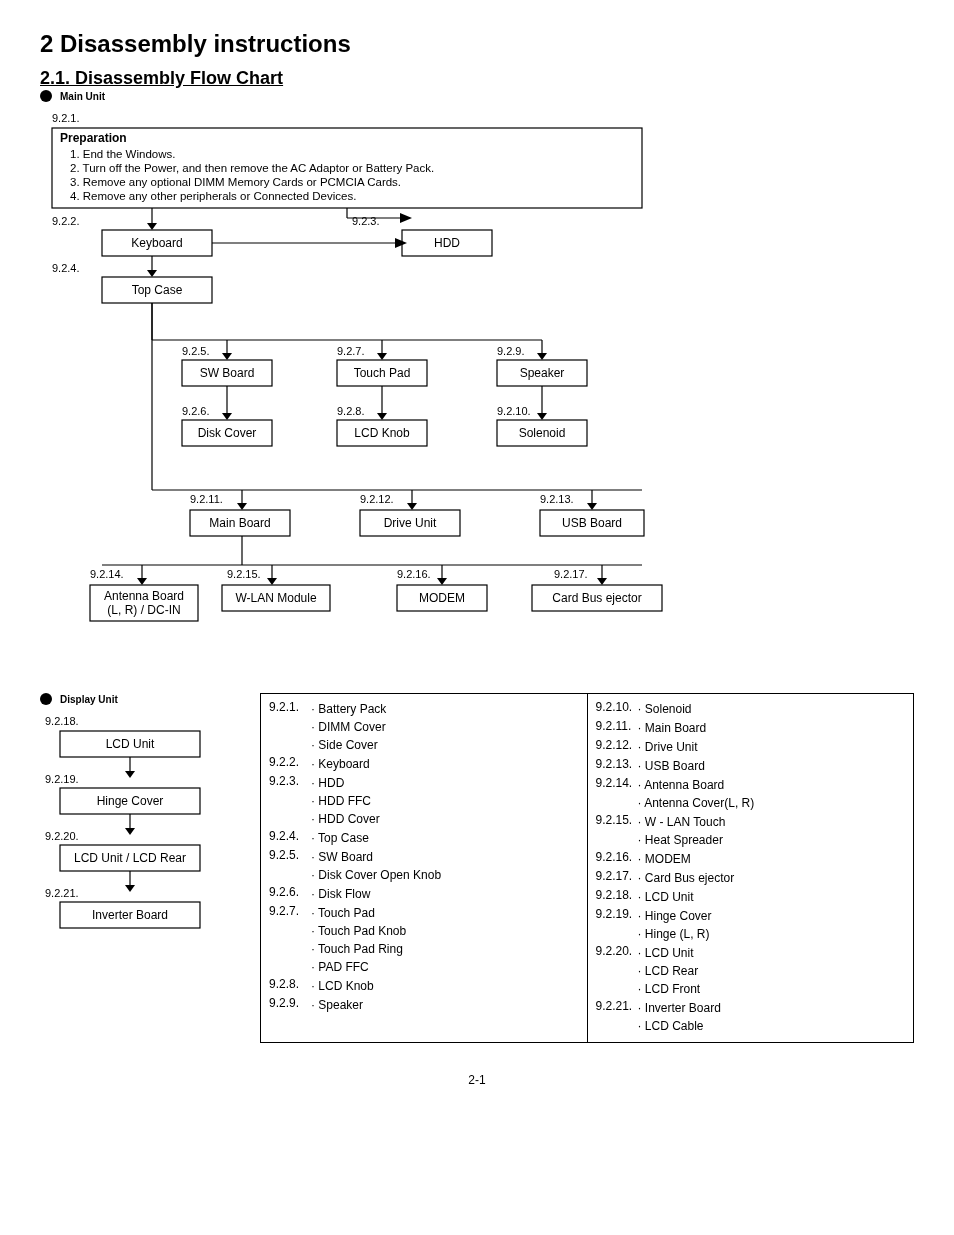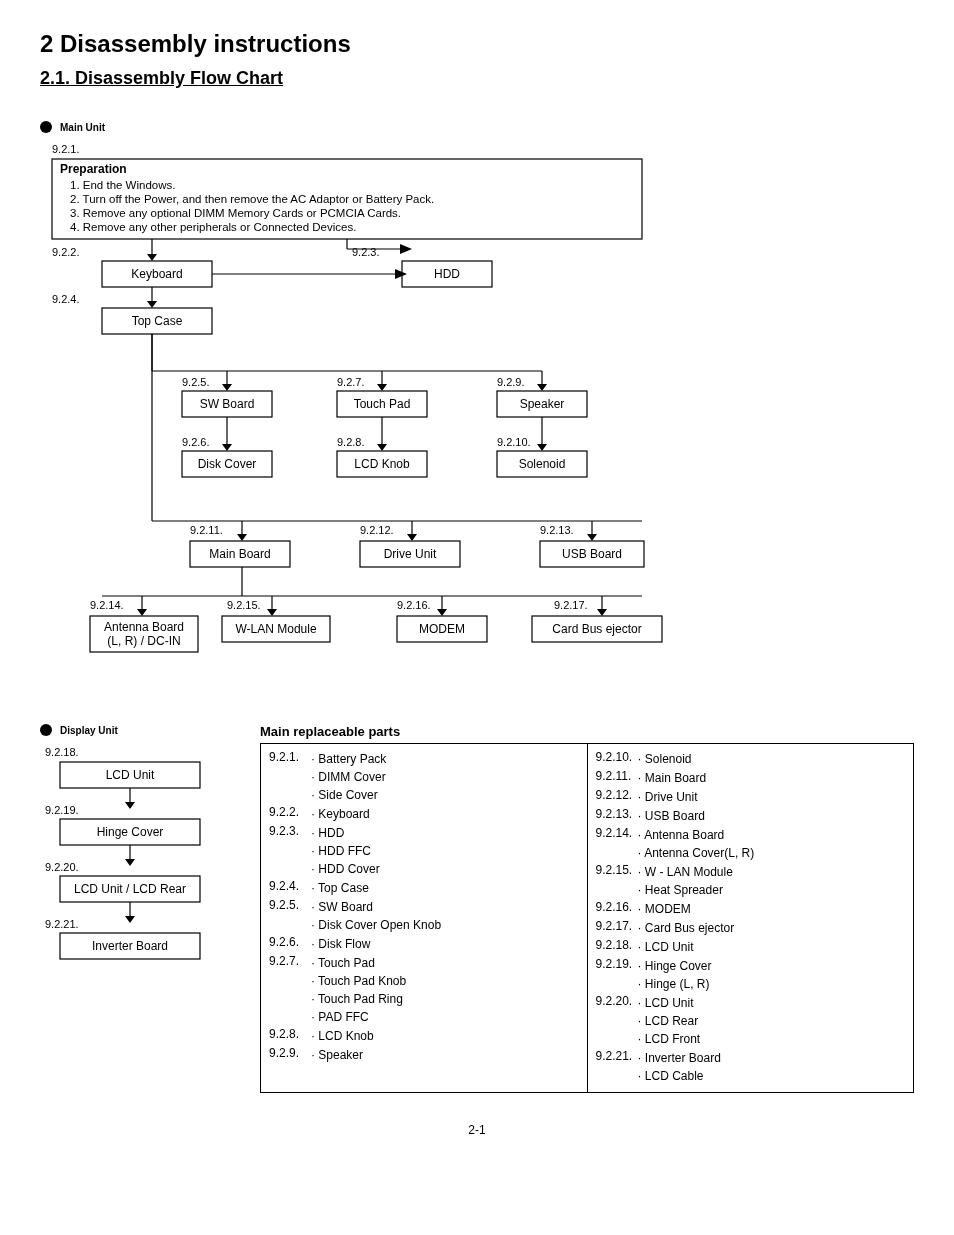--- a/index.html
+++ b/index.html
@@ -20,7 +20,7 @@
     h2 {
       font-size: 18px;
       font-weight: bold;
-      margin-bottom: 32px;
+      margin-bottom: 1px;
       text-decoration: underline;
     }
     .section-label {

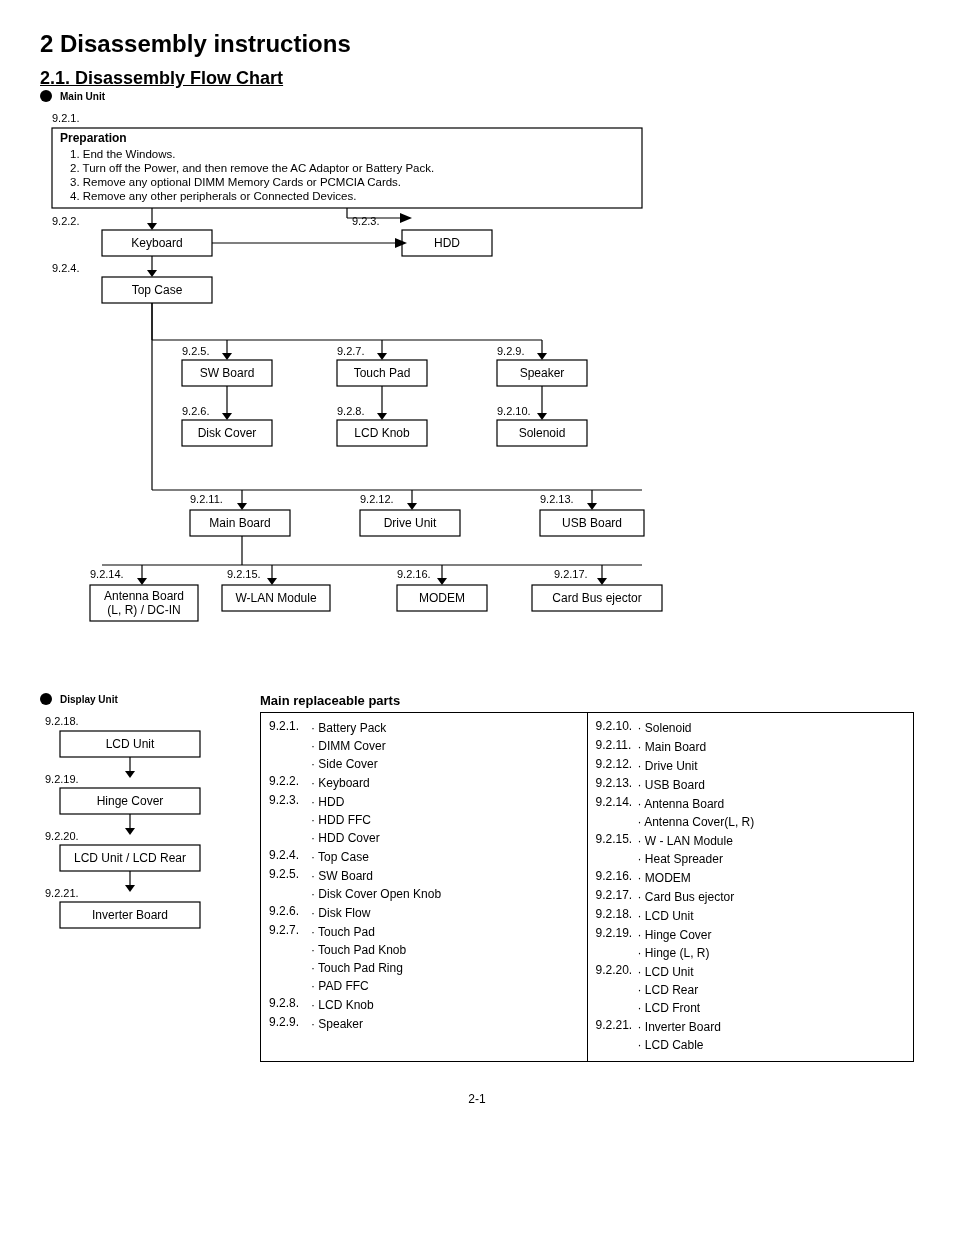--- a/index.html
+++ b/index.html
@@ -253,7 +253,6 @@
   </div>
 
   <div style="flex:1;">
-    <div style="font-weight:bold; margin-bottom:4px; font-size:13px;">Main replaceable parts</div>
     <div style="display:flex; border:1px solid #000; border-bottom:1px solid #000;">
 
       <div style="flex:1; padding:6px 8px; border-right:1px solid #000;">

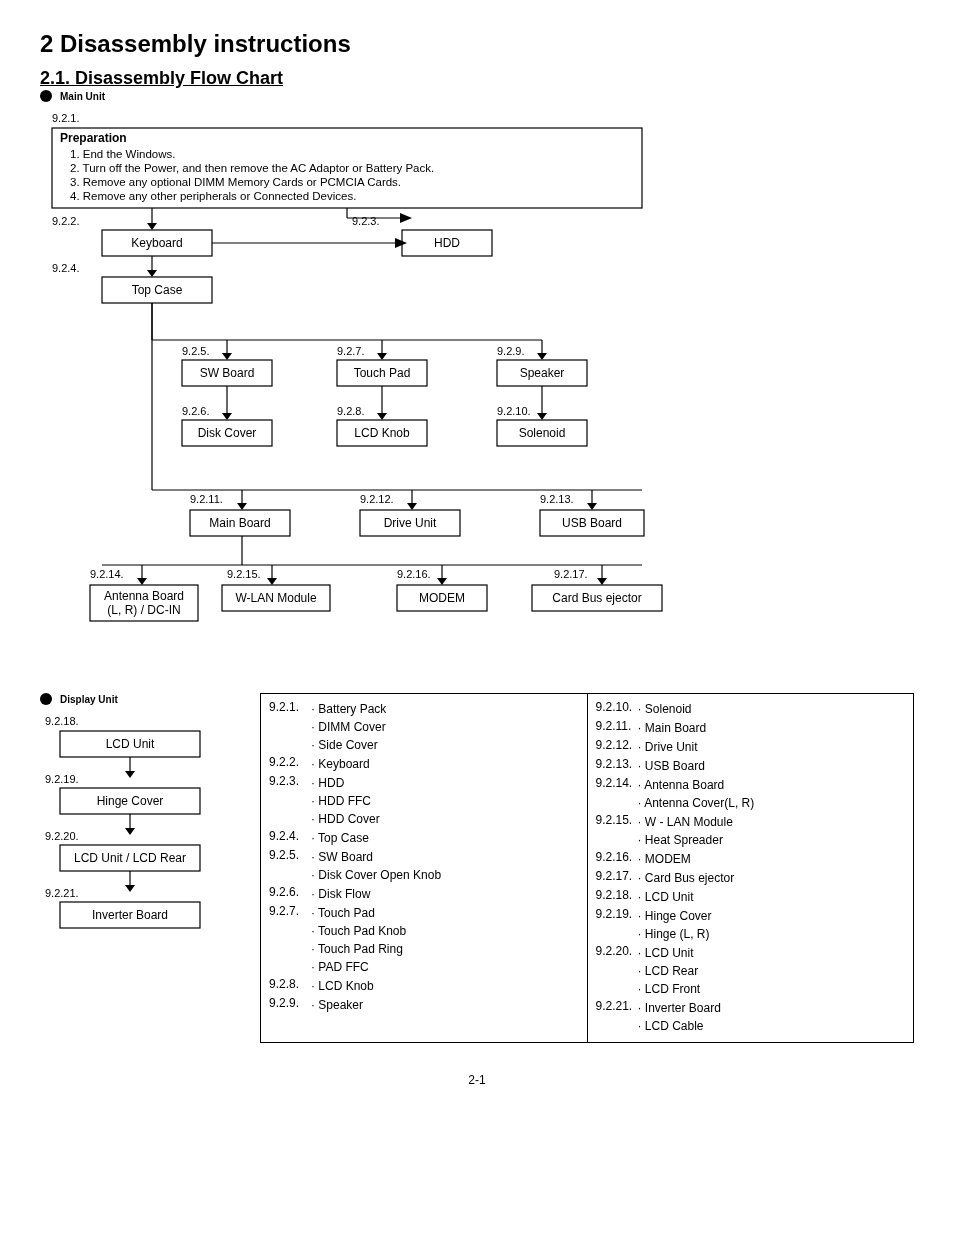--- a/index.html
+++ b/index.html
@@ -355,7 +355,7 @@
         <div class="parts-row">
             <span class="parts-num">9.2.15.</span>
             <span class="parts-items">
-              <div>· W - LAN Module</div>
+              <div>· W - LAN Touch</div>
               <div>· Heat Spreader</div>
             </span>
           </div>

